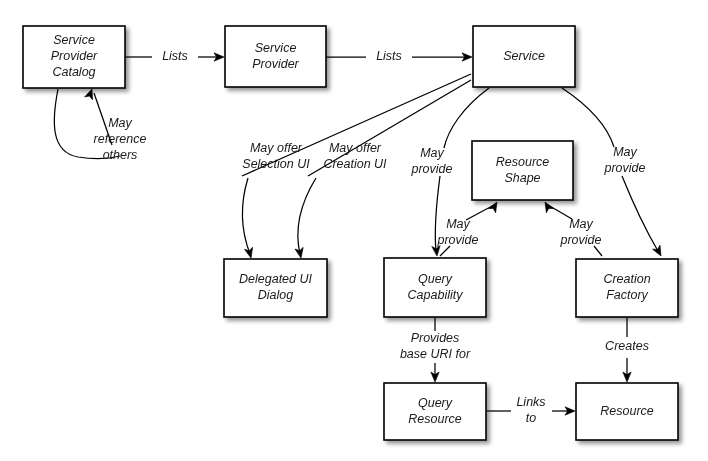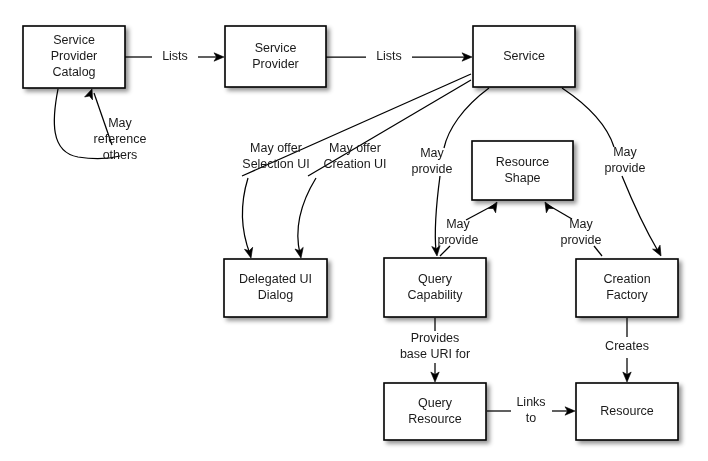--- a/index.html
+++ b/index.html
@@ -14,6 +14,7 @@
     background: #ffffff;
     font-family: "Liberation Sans", sans-serif;
     overflow: hidden;
+    font-style: italic;
   }
   svg.canvas {
     position: absolute;

